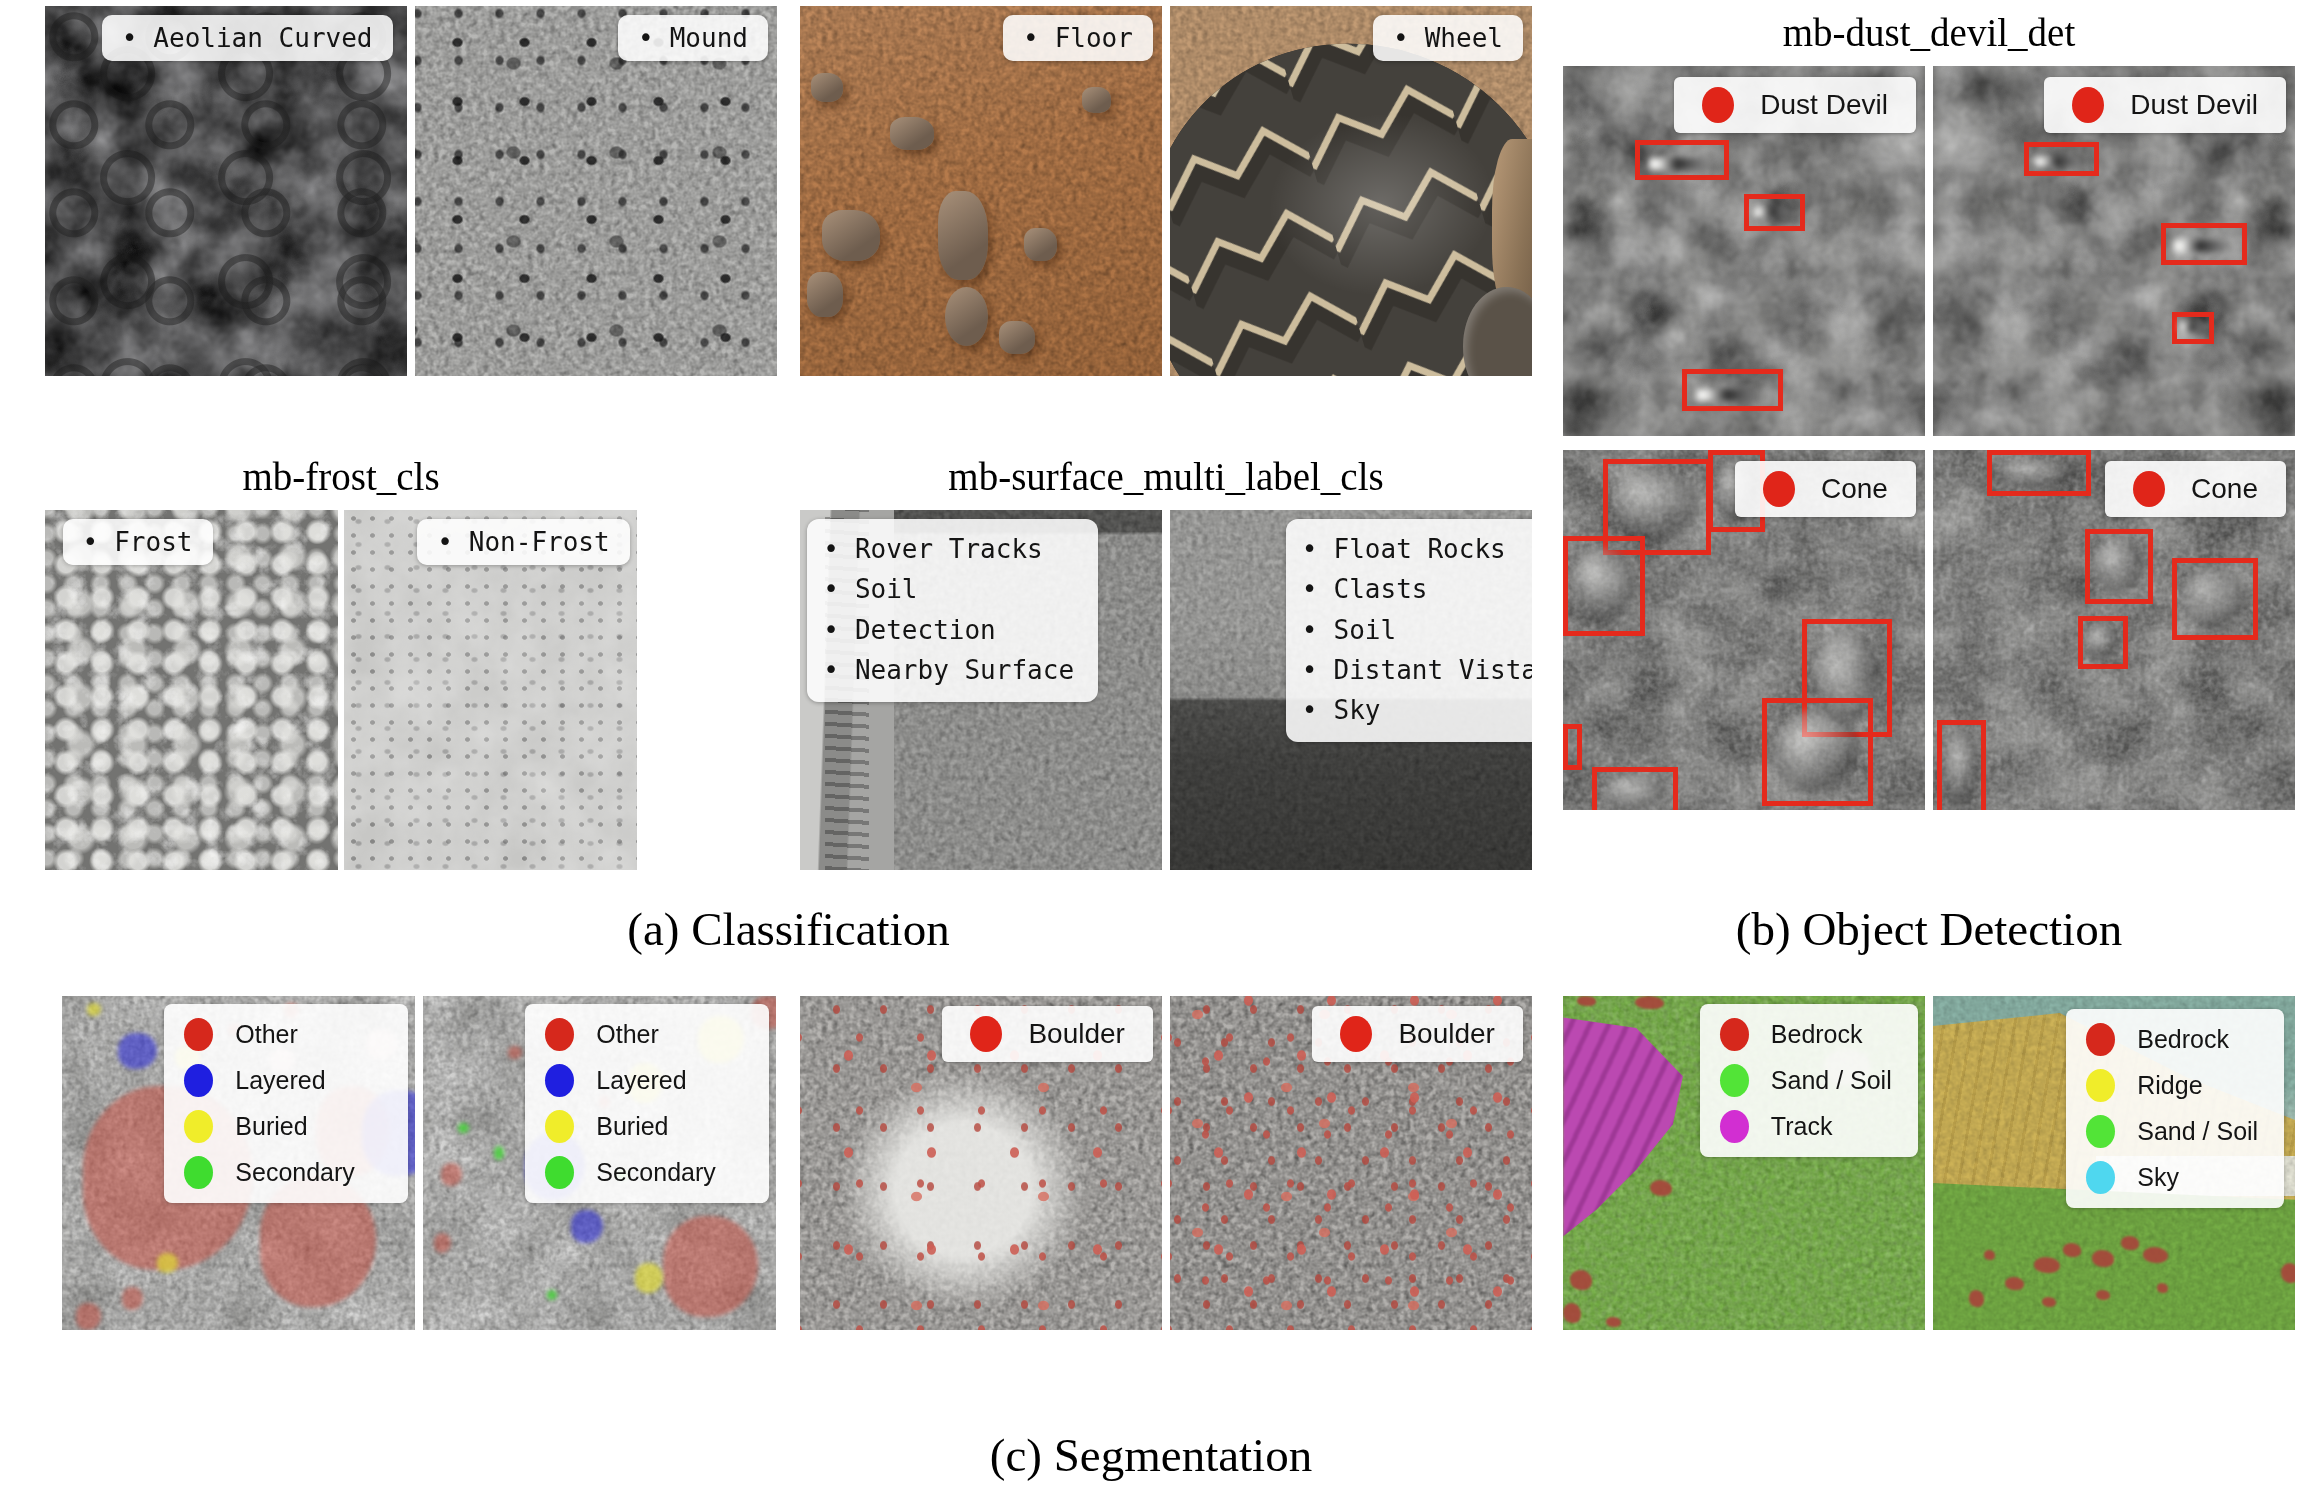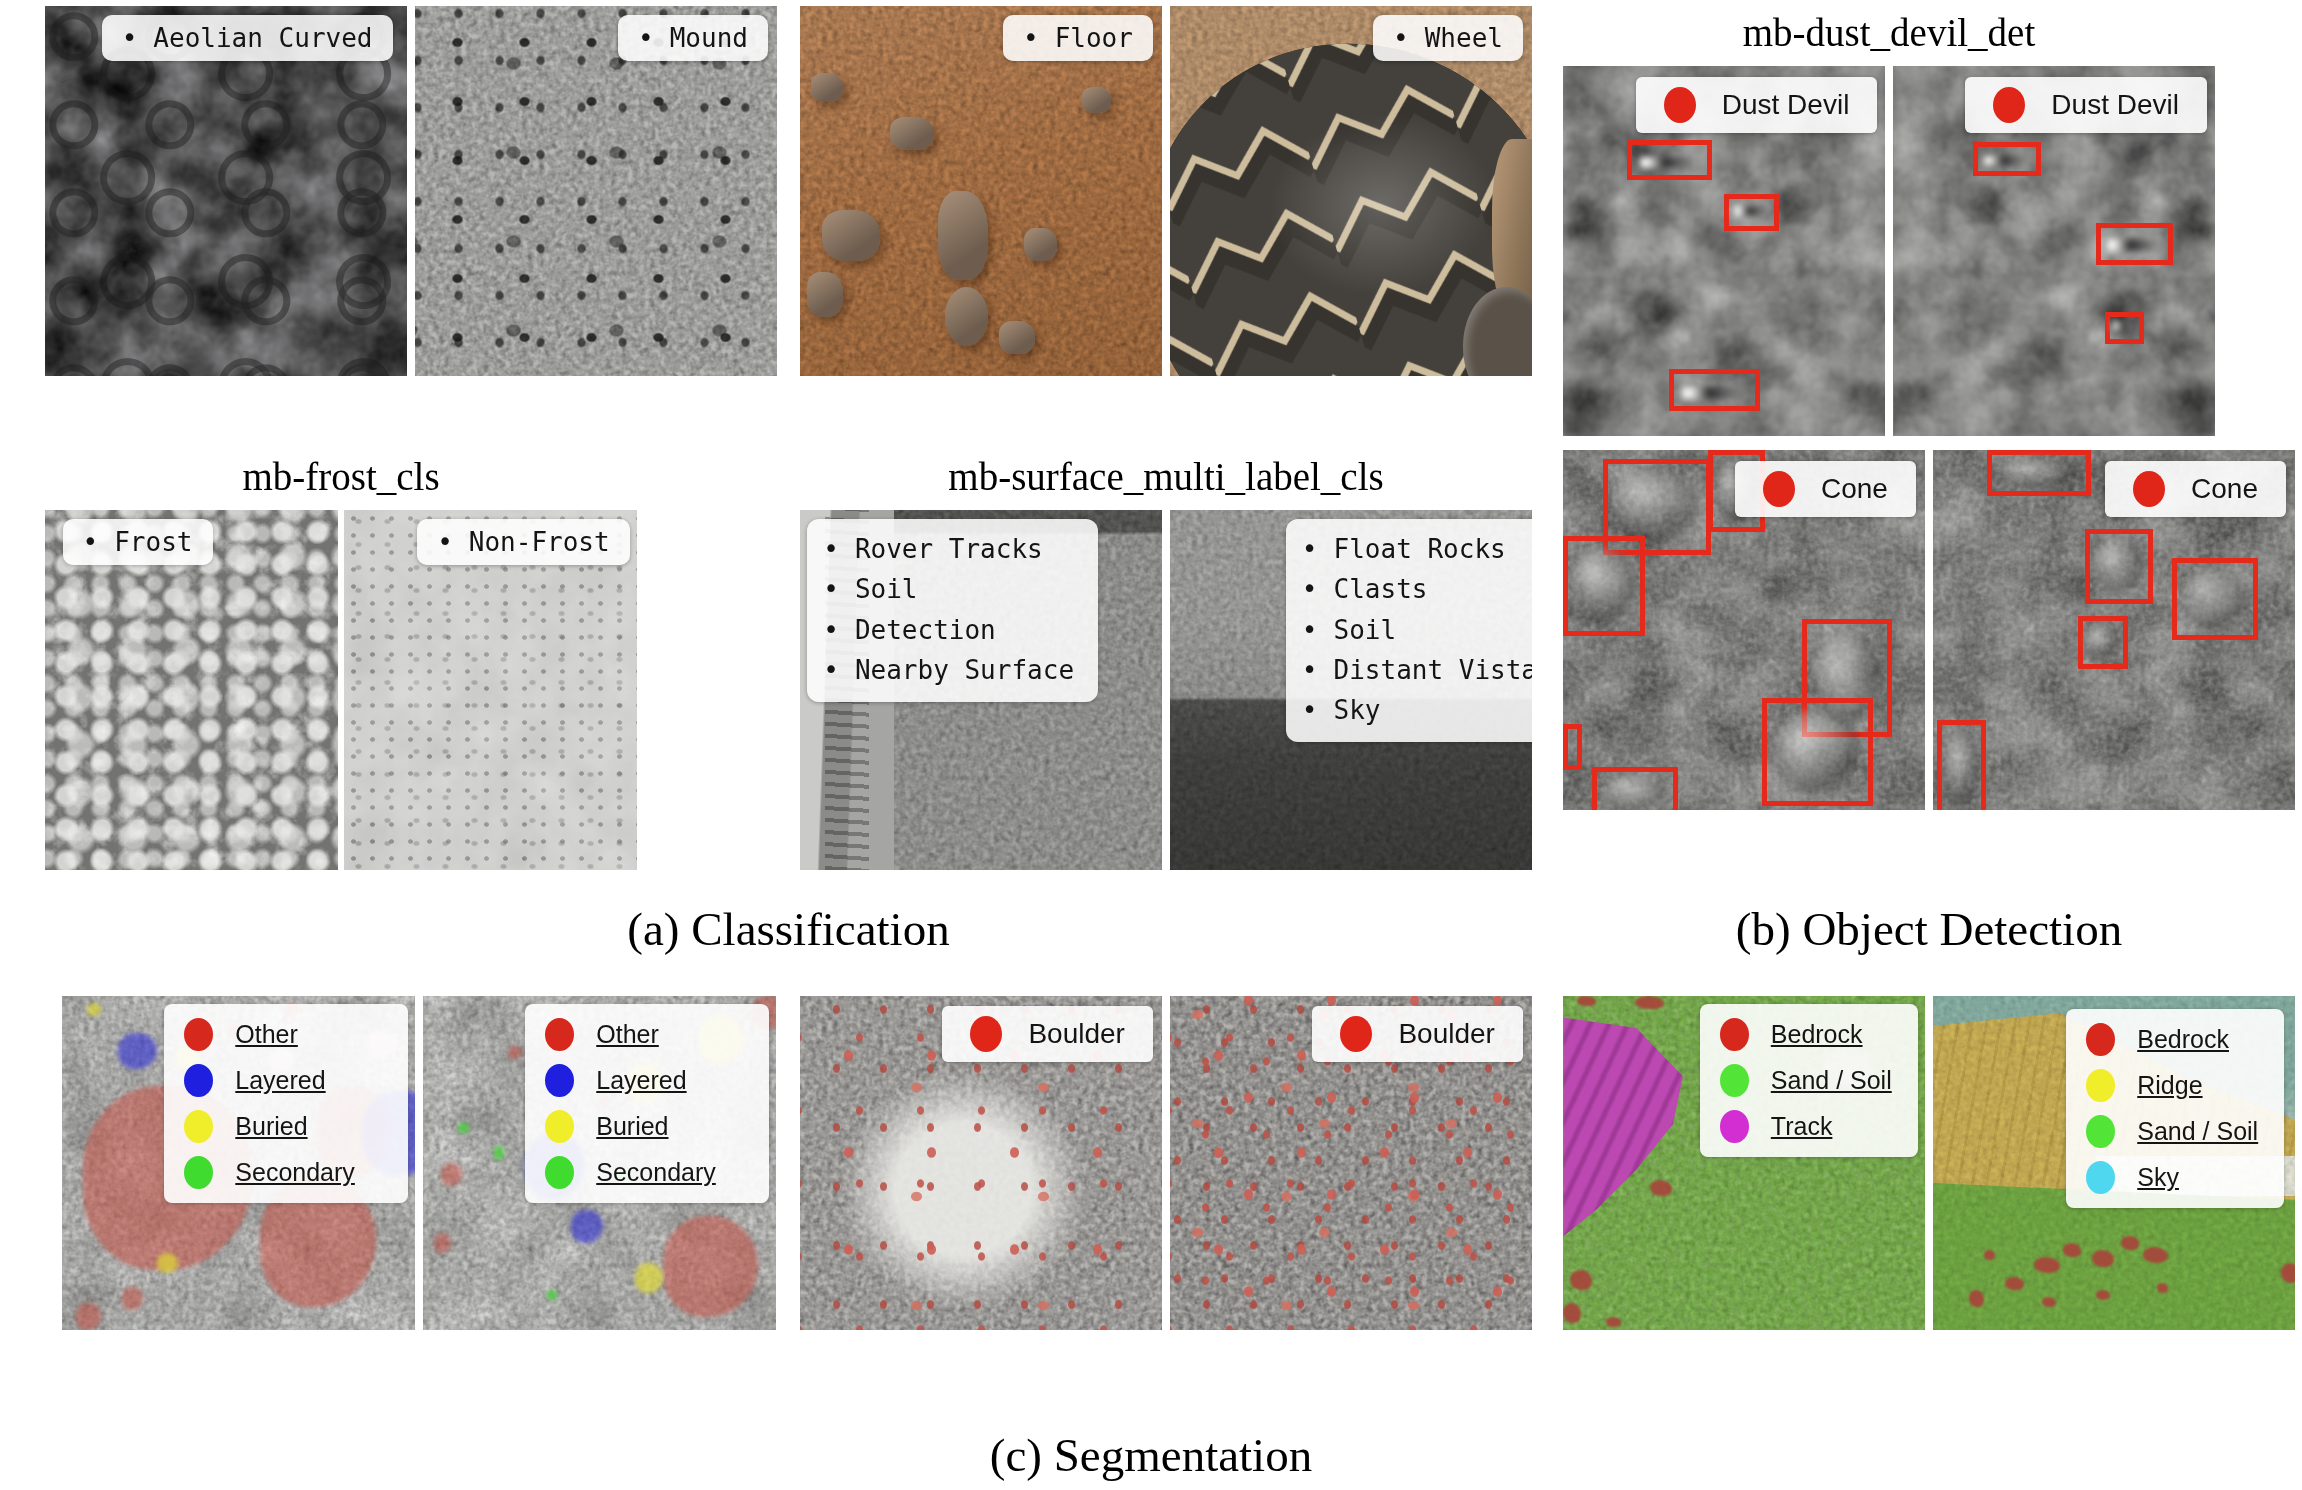--- a/index.html
+++ b/index.html
@@ -205,7 +205,7 @@
   </div>
 </div>
 
-<div class="grp r1" style="left:1563px;top:6px;width:652px">
+<div class="grp r1" style="left:1563px;top:6px;width:732px">
   <div class="ptitle">mb-dust_devil_det</div>
   <div class="pair">
     <div class="img im1" style="background:#8f8f8d">

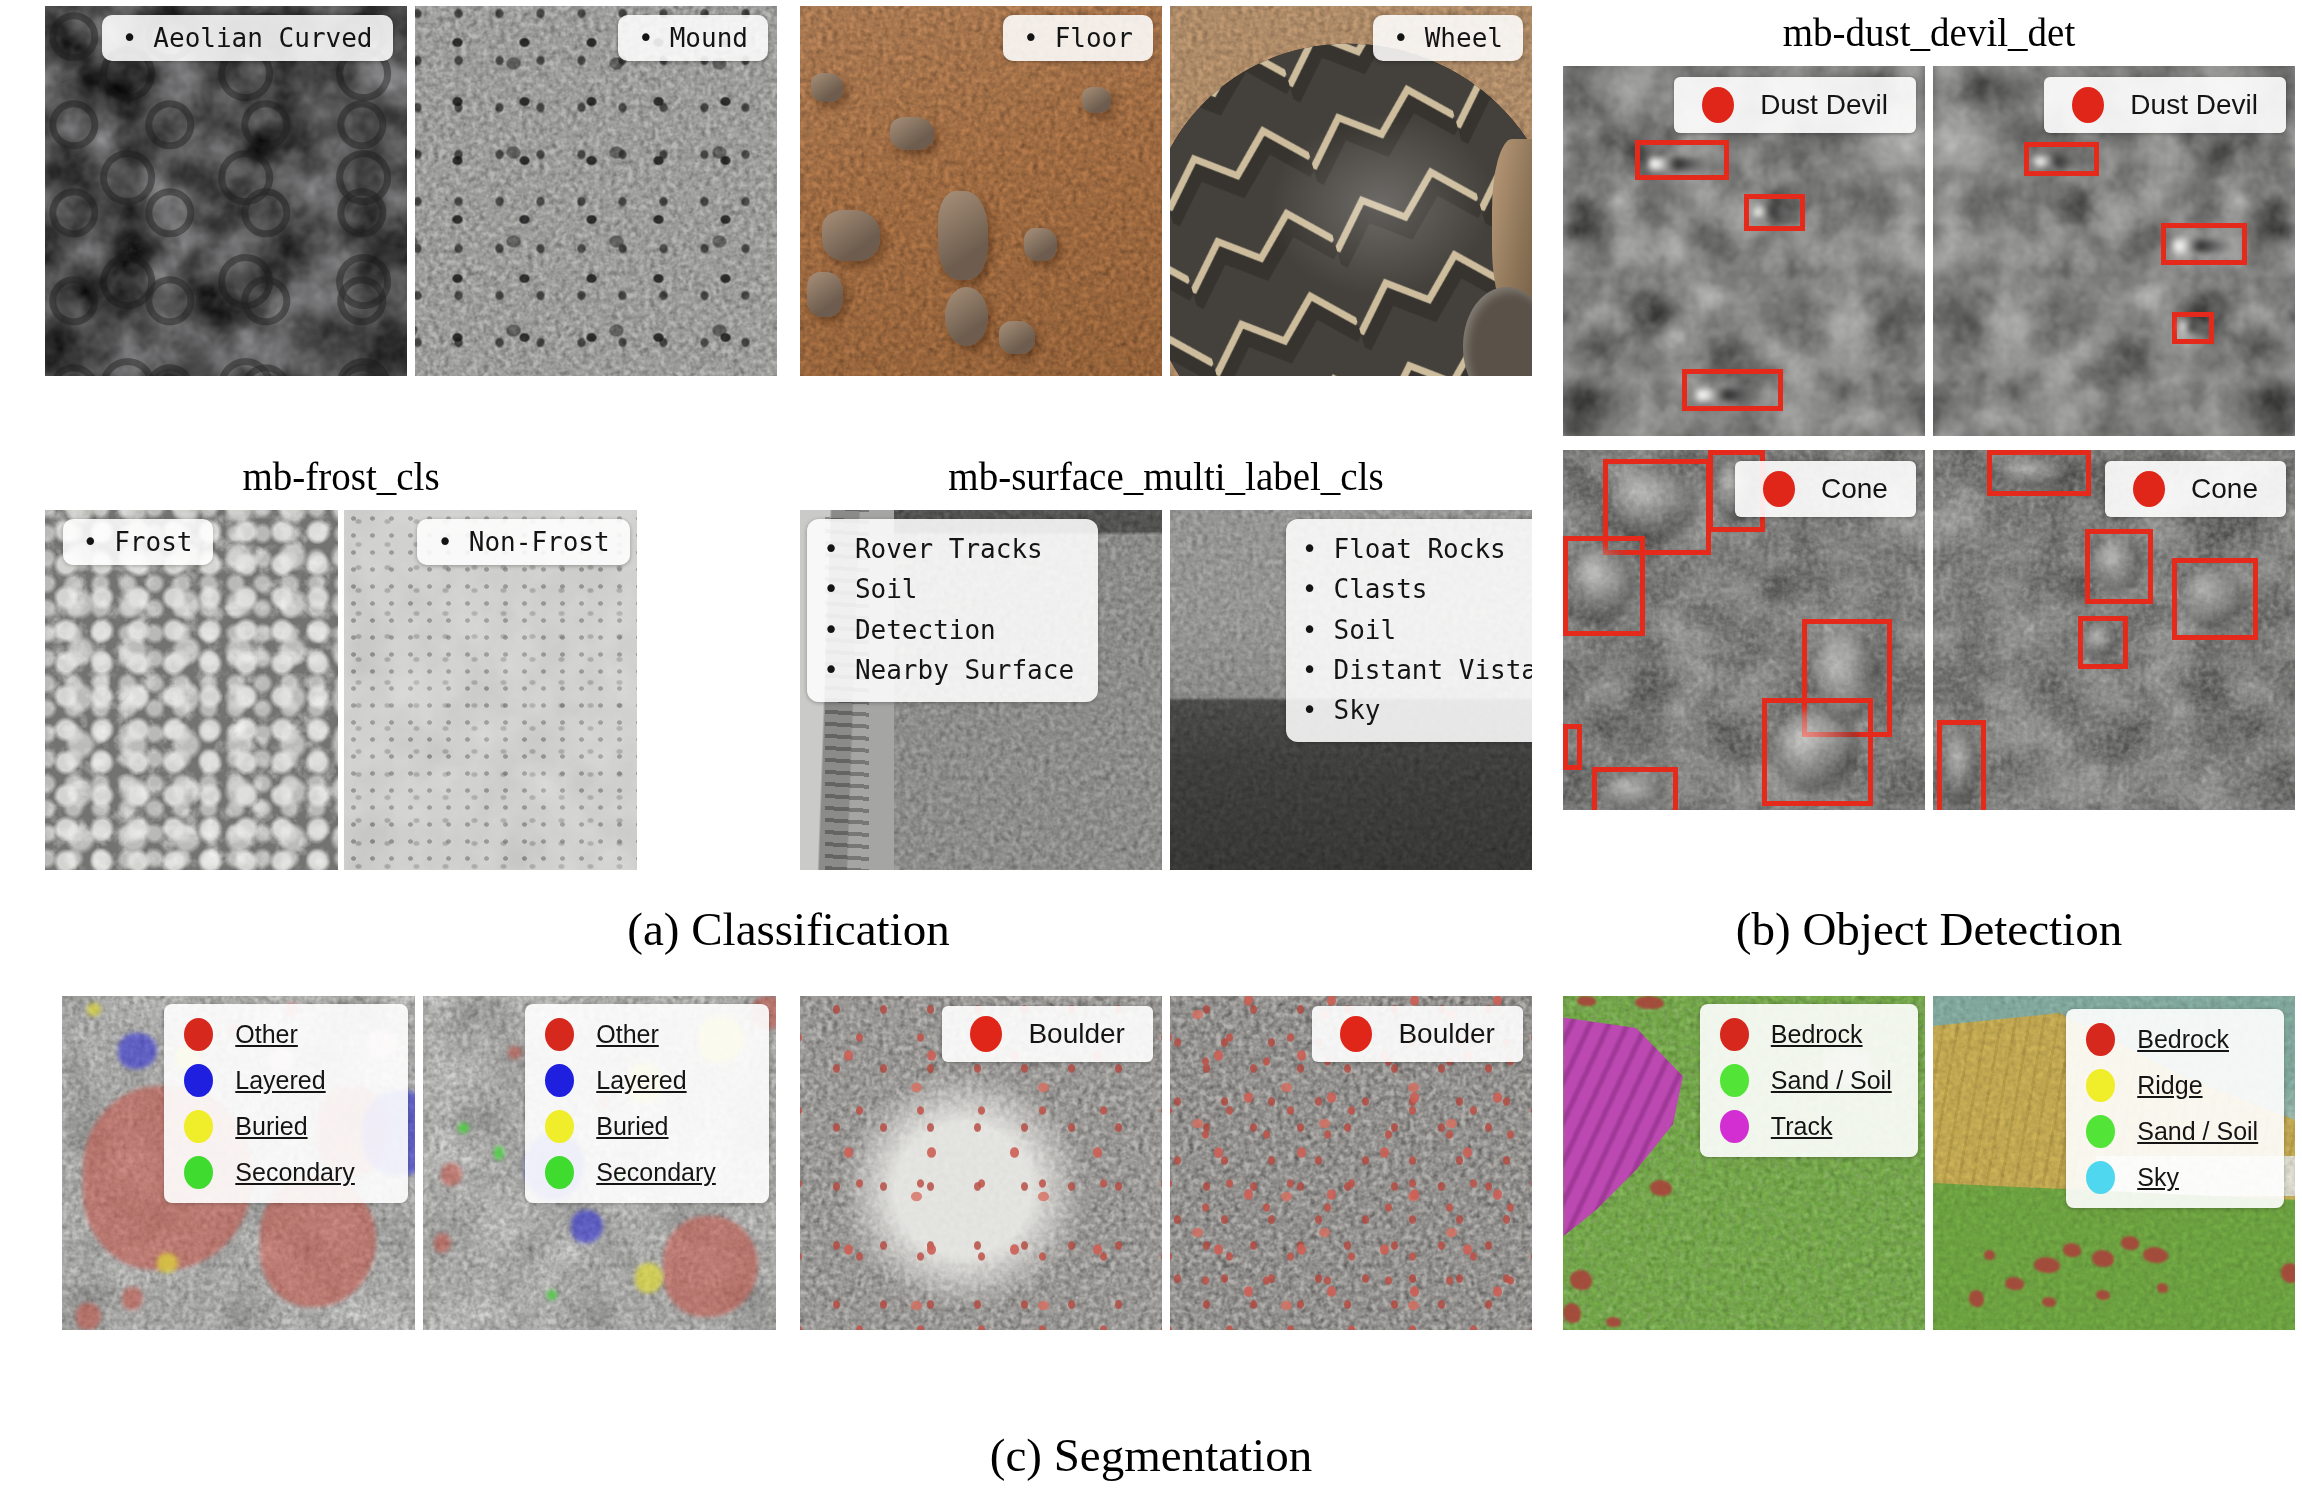--- a/index.html
+++ b/index.html
@@ -35,7 +35,7 @@
         padding:14px 26px 14px 20px;display:flex;flex-direction:column;gap:13px;
         box-shadow:0 1px 4px rgba(0,0,0,.25);z-index:6;}
   .srow{display:flex;align-items:center;gap:22px;font:25px "Liberation Sans",sans-serif;
-        color:#141414;white-space:nowrap;text-decoration:underline;}
+        color:#141414;white-space:nowrap;}
   .sdot{width:29px;height:33px;border-radius:50%;flex:0 0 auto;}
 
   

